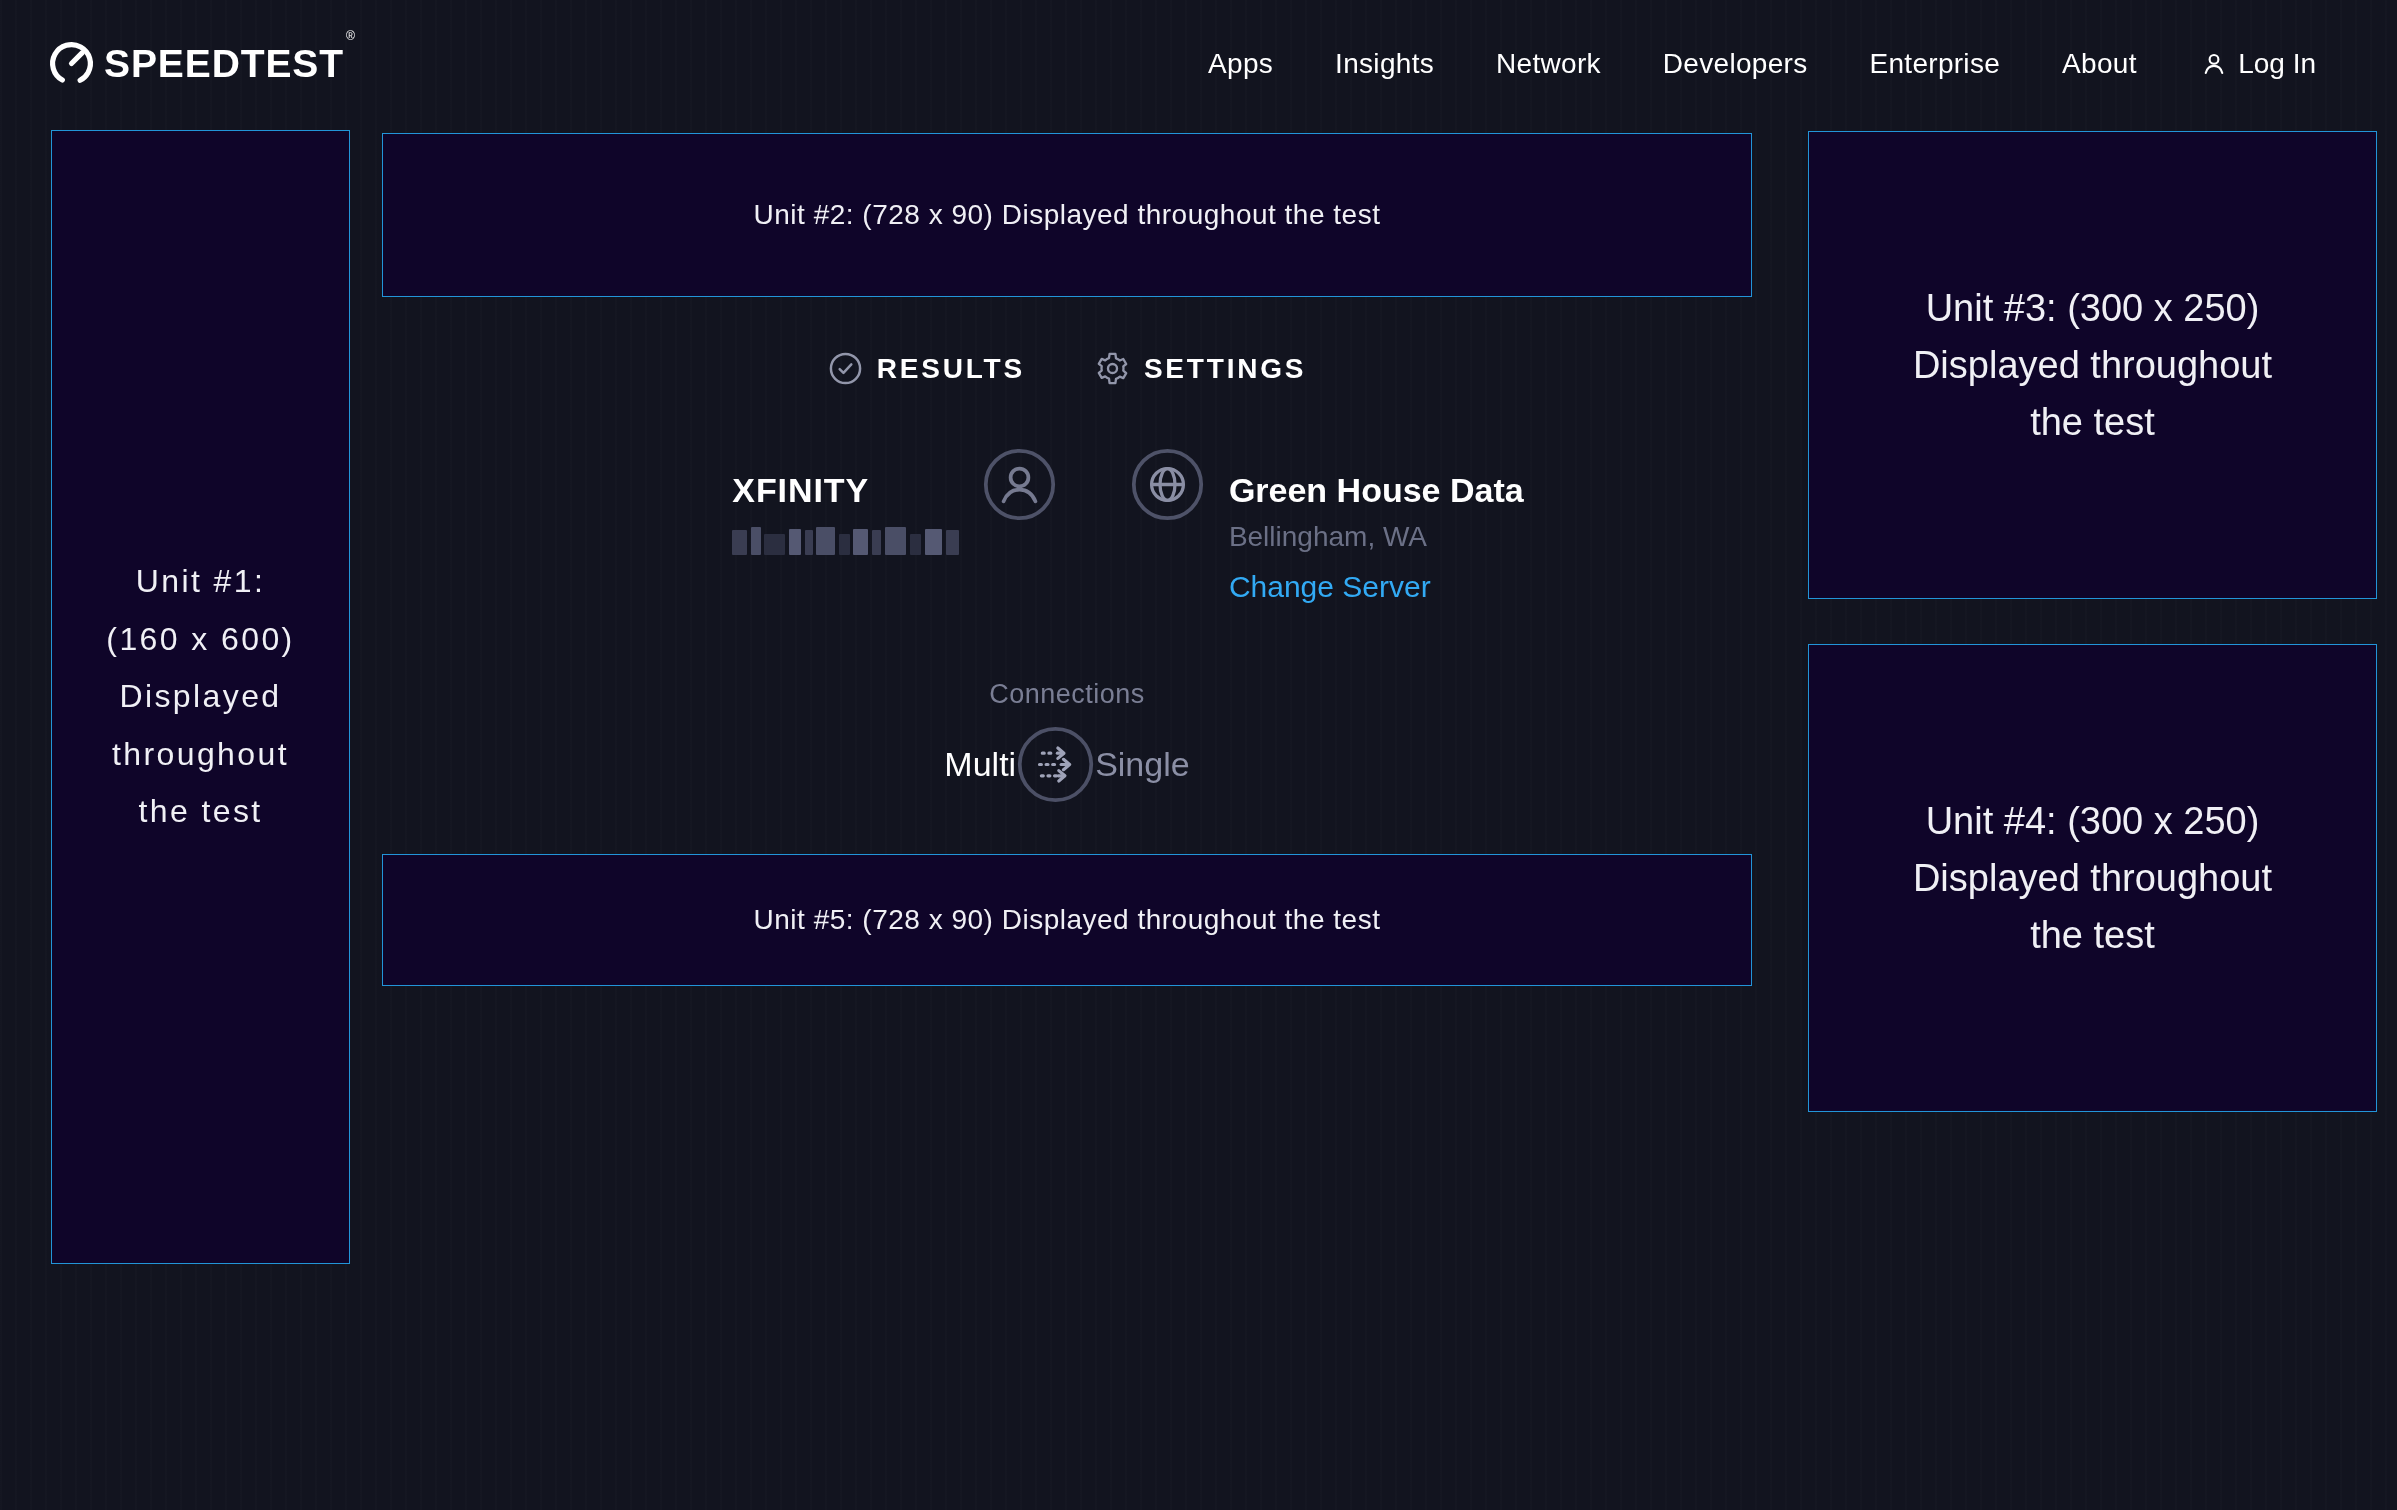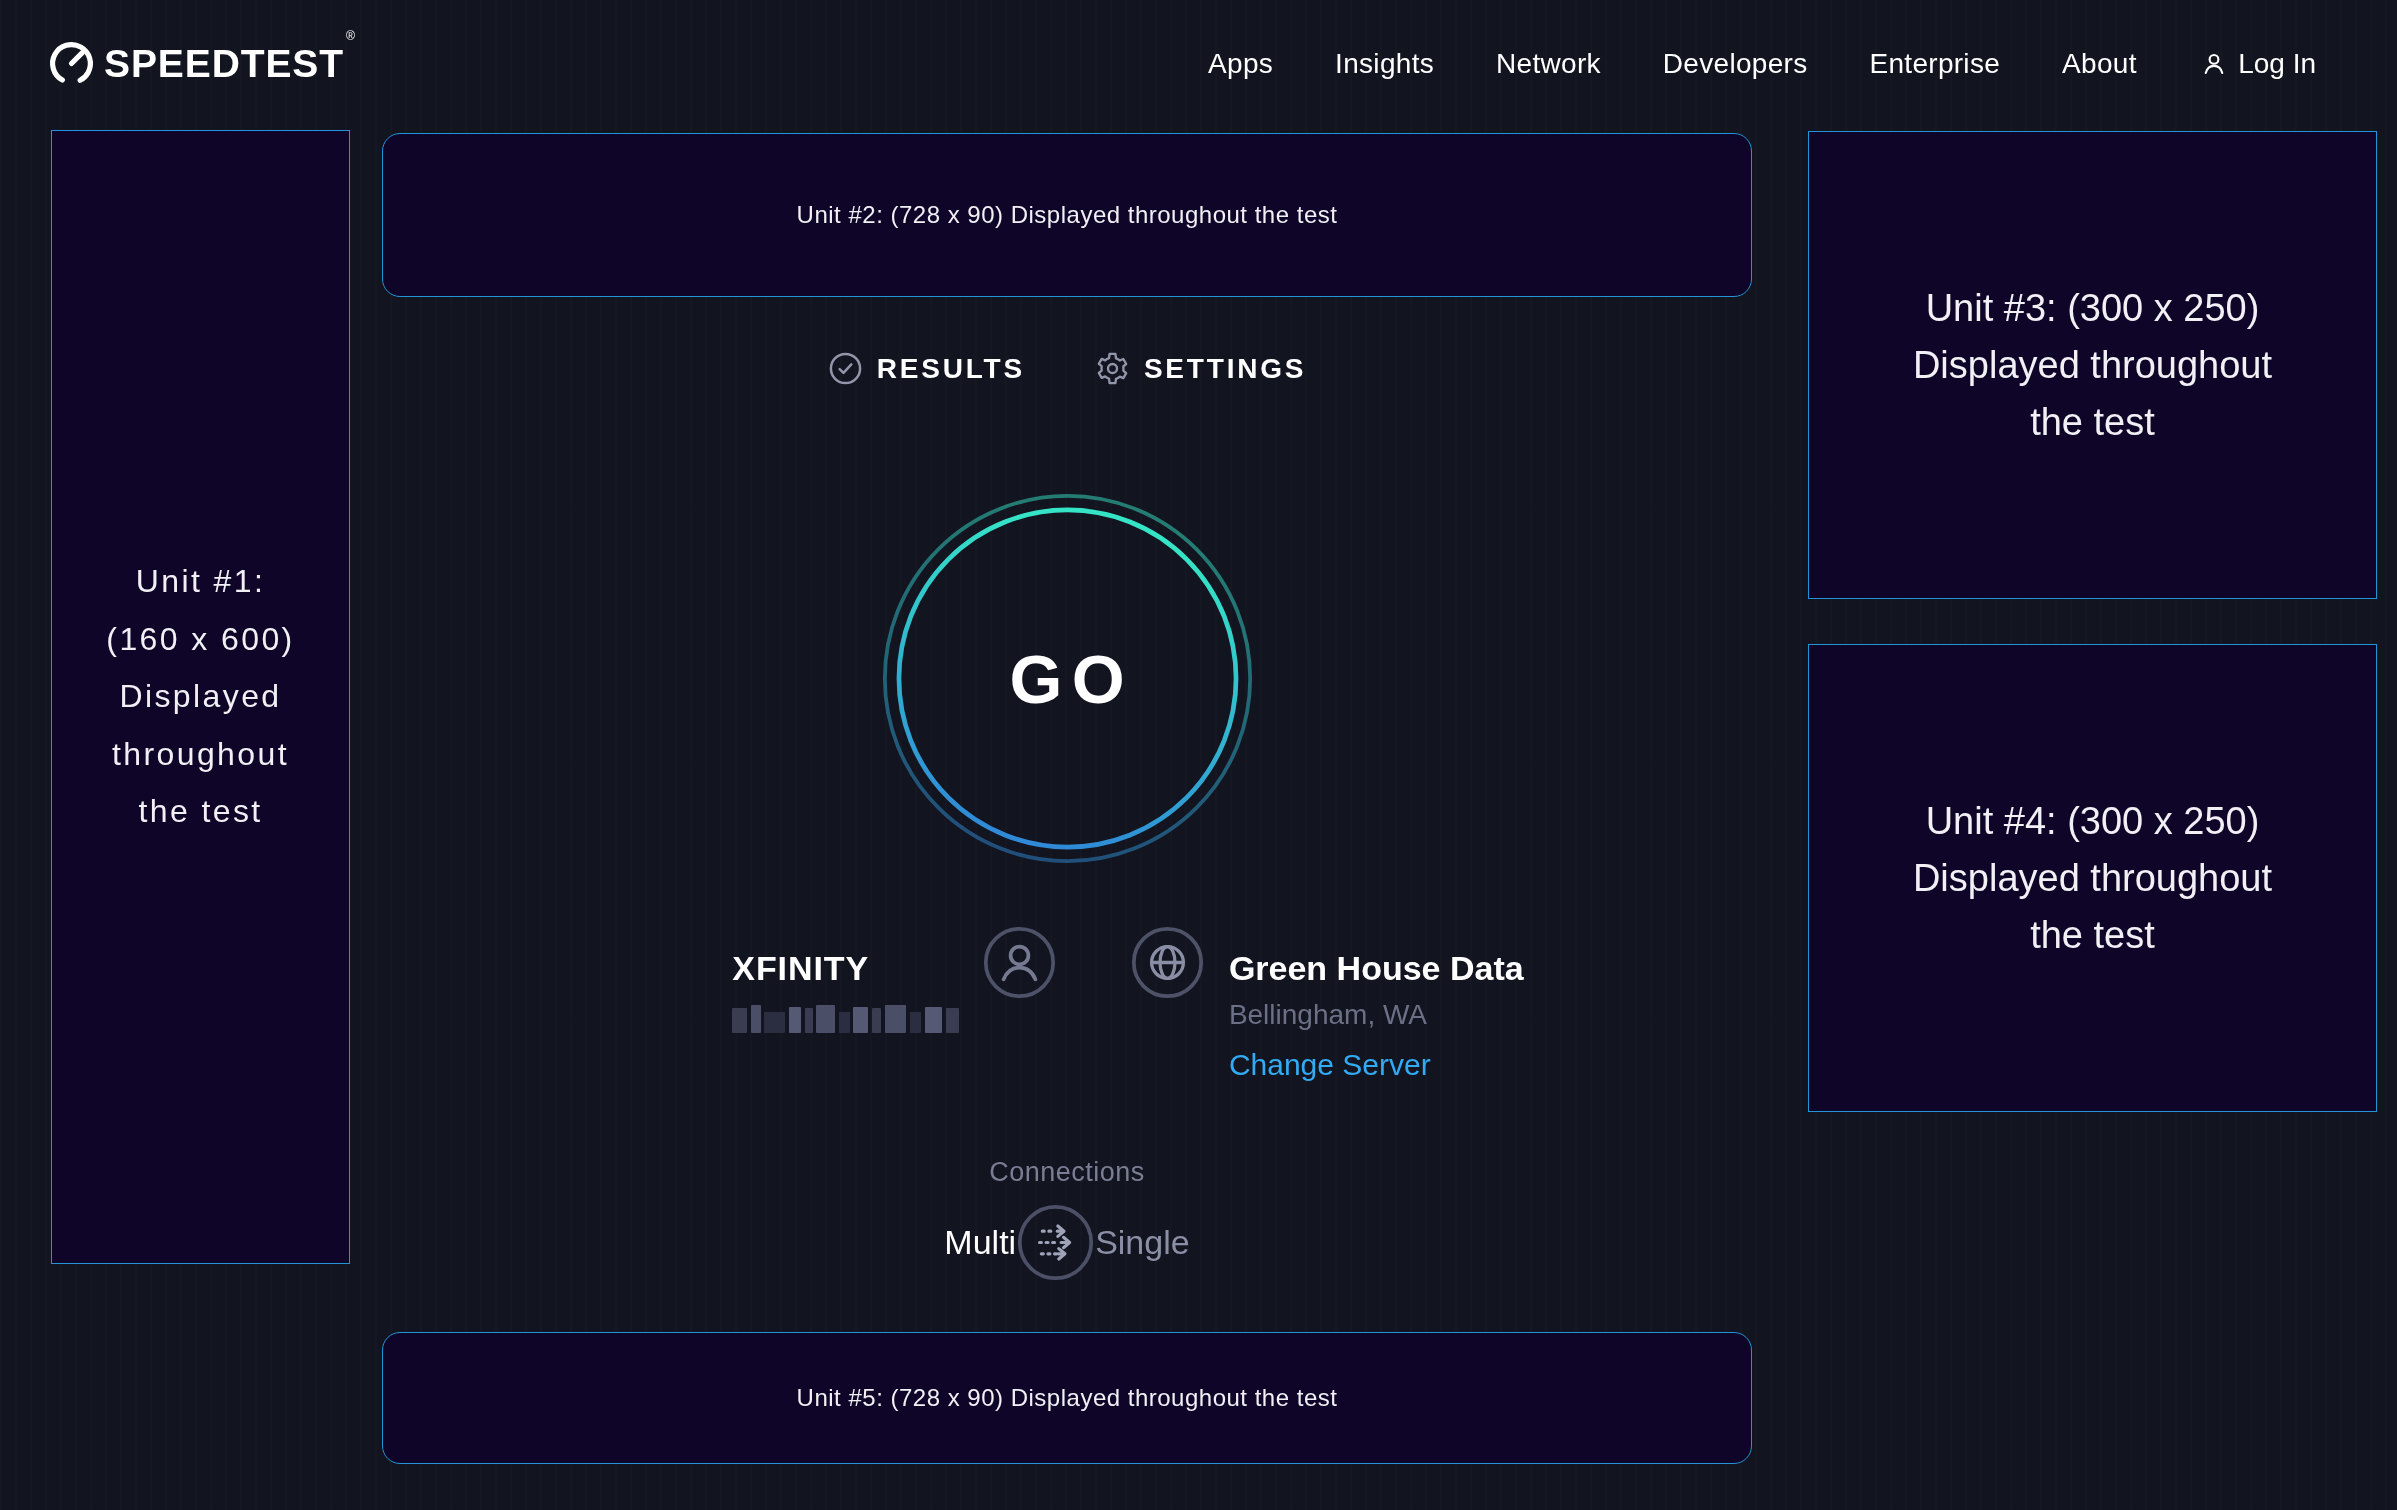--- a/index.html
+++ b/index.html
@@ -23,7 +23,7 @@
   .ad-1{position:absolute;left:51px;top:130px;width:299px;height:1134px;font-size:32px;letter-spacing:2.4px;line-height:1.8;}
   .right-col{position:absolute;left:1780px;top:131px;width:569px;display:flex;flex-direction:column;gap:45px;padding-left:28px;}
   .ad-300{width:569px;height:468px;font-size:38px;line-height:1.5;}
-  .ad-728{width:1370px;height:164px;font-size:24px;letter-spacing:0.5px;border-radius:18px;}
+  .ad-728{width:1370px;height:164px;font-size:28px;letter-spacing:0.5px;}
   .ad-5{height:132px;margin-top:50px;}
   
   .center-col{position:absolute;left:382px;top:133px;width:1370px;display:flex;flex-direction:column;align-items:center;}

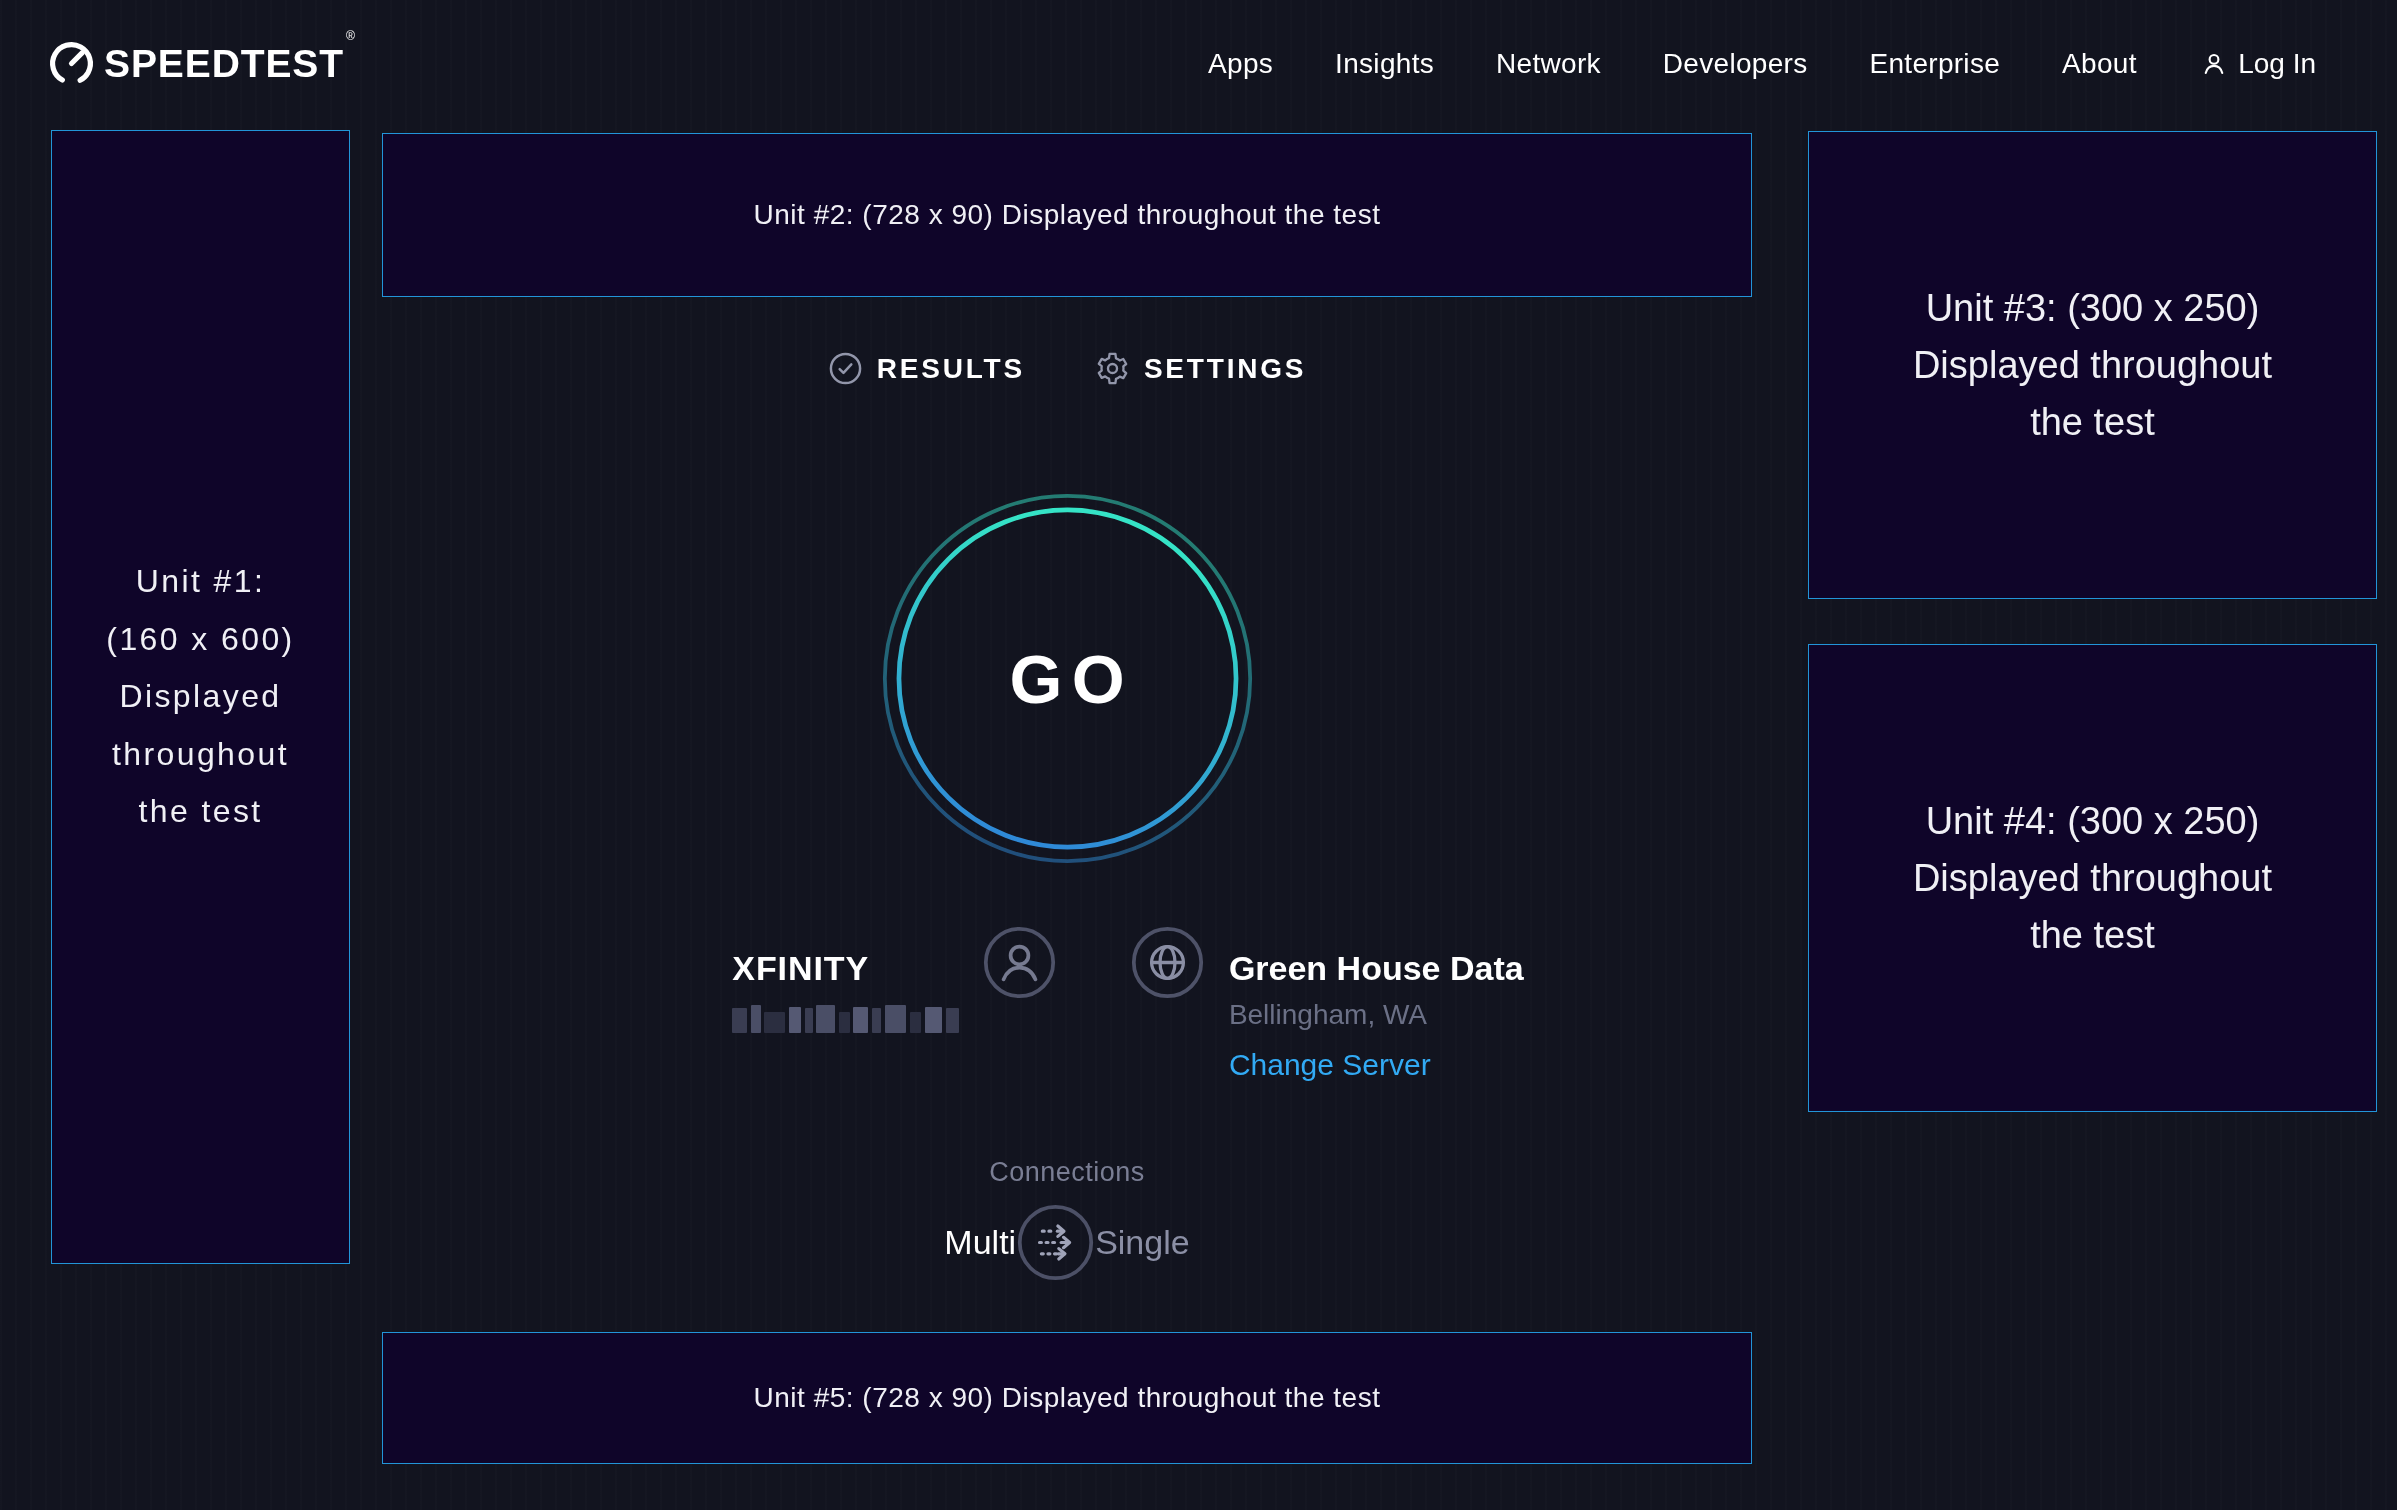--- a/index.html
+++ b/index.html
@@ -139,21 +139,6 @@
       </div>
     </div>
 
-    <div class="go-wrap">
-      <span>
-        <svg width="371" height="371" viewBox="0 0 394 394" fill="none">
-          <defs>
-            <linearGradient id="ringGrad" x1="0" y1="1" x2="0.25" y2="0">
-              <stop offset="0" stop-color="#2e7fd9"></stop>
-              <stop offset="1" stop-color="#35e3c6"></stop>
-            </linearGradient>
-          </defs>
-          <circle cx="197" cy="197" r="194" stroke="url(#ringGrad)" stroke-width="4" opacity="0.5"></circle>
-          <circle cx="197" cy="197" r="179" stroke="url(#ringGrad)" stroke-width="5"></circle>
-        </svg>
-      </span>
-      <span class="go-label">GO</span>
-    </div>
 
     <div class="isp-row">
       <div class="isp-group">

